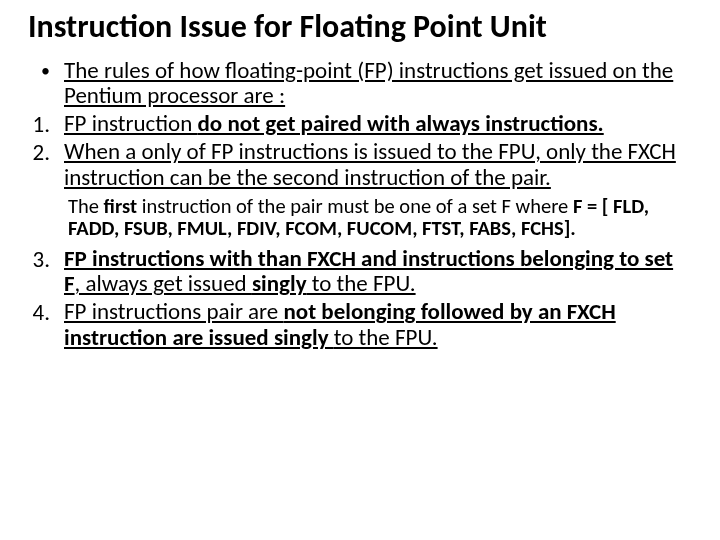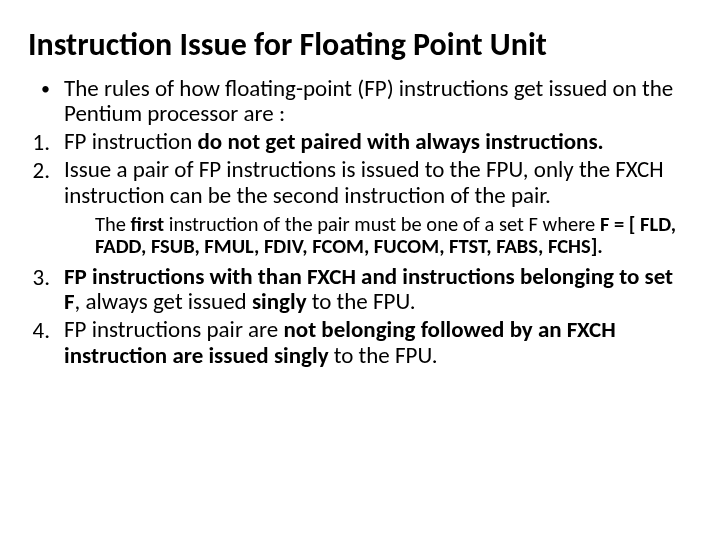--- a/index.html
+++ b/index.html
@@ -20,7 +20,7 @@
   .title {
     font-size: 32px;
     font-weight: 700;
-    margin: 20px 0 14px 0;
+    margin: 2px 0 14px 0;
     letter-spacing: 0;
     line-height: 1.05;
   }

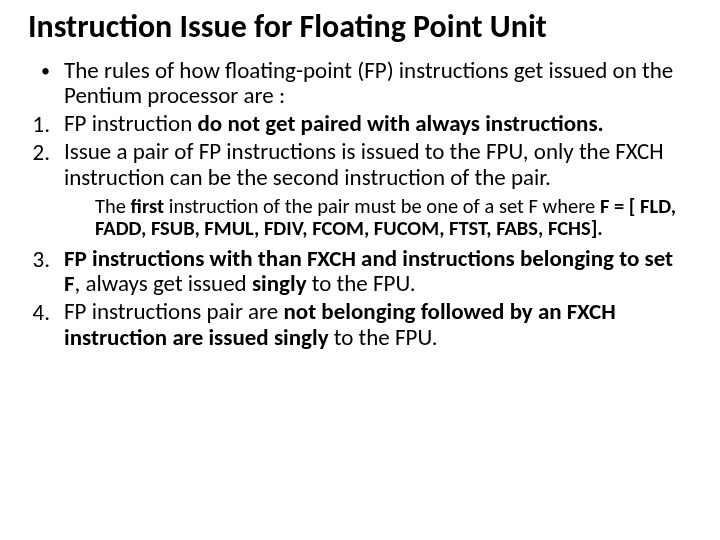--- a/index.html
+++ b/index.html
@@ -50,6 +50,7 @@
   }
   .content {
     flex: 1;
+    text-decoration: underline;
   }
   .sub {
     font-size: 20.5px;

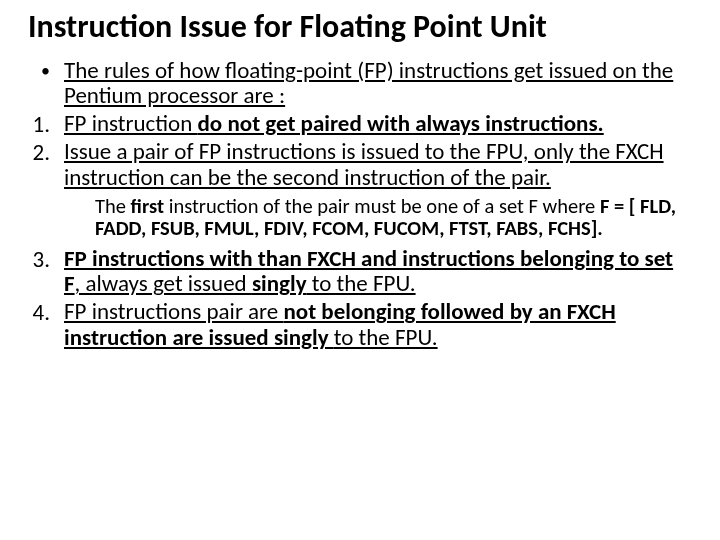--- a/index.html
+++ b/index.html
@@ -82,7 +82,7 @@
 
     <div class="row">
       <div class="marker num">2.</div>
-      <div class="content">Issue a pair of FP instructions is issued to the FPU, only the FXCH instruction can be the second instruction of the pair.</div>
+      <div class="content">When a only of FP instructions is issued to the FPU, only the FXCH instruction can be the second instruction of the pair.</div>
     </div>
 
     <div class="sub">

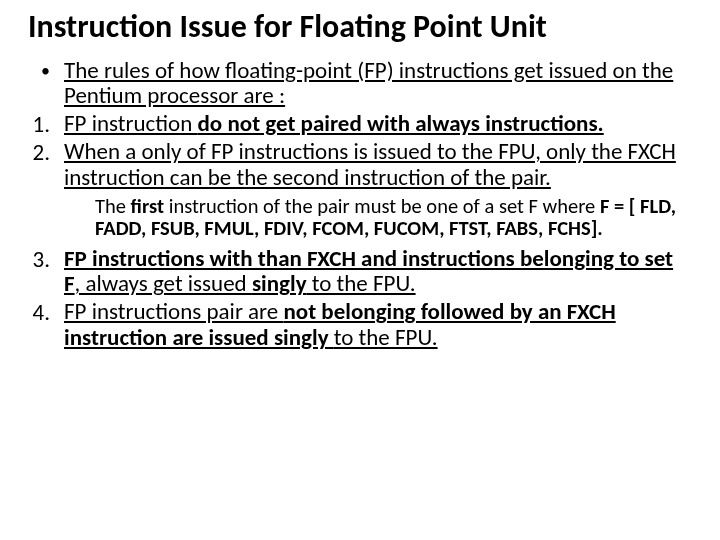--- a/index.html
+++ b/index.html
@@ -55,7 +55,7 @@
   .sub {
     font-size: 20.5px;
     line-height: 1.1;
-    margin: 4px 0 6px 67px;
+    margin: 4px 0 6px 40px;
   }
   .b { font-weight: 700; }
 </style>

